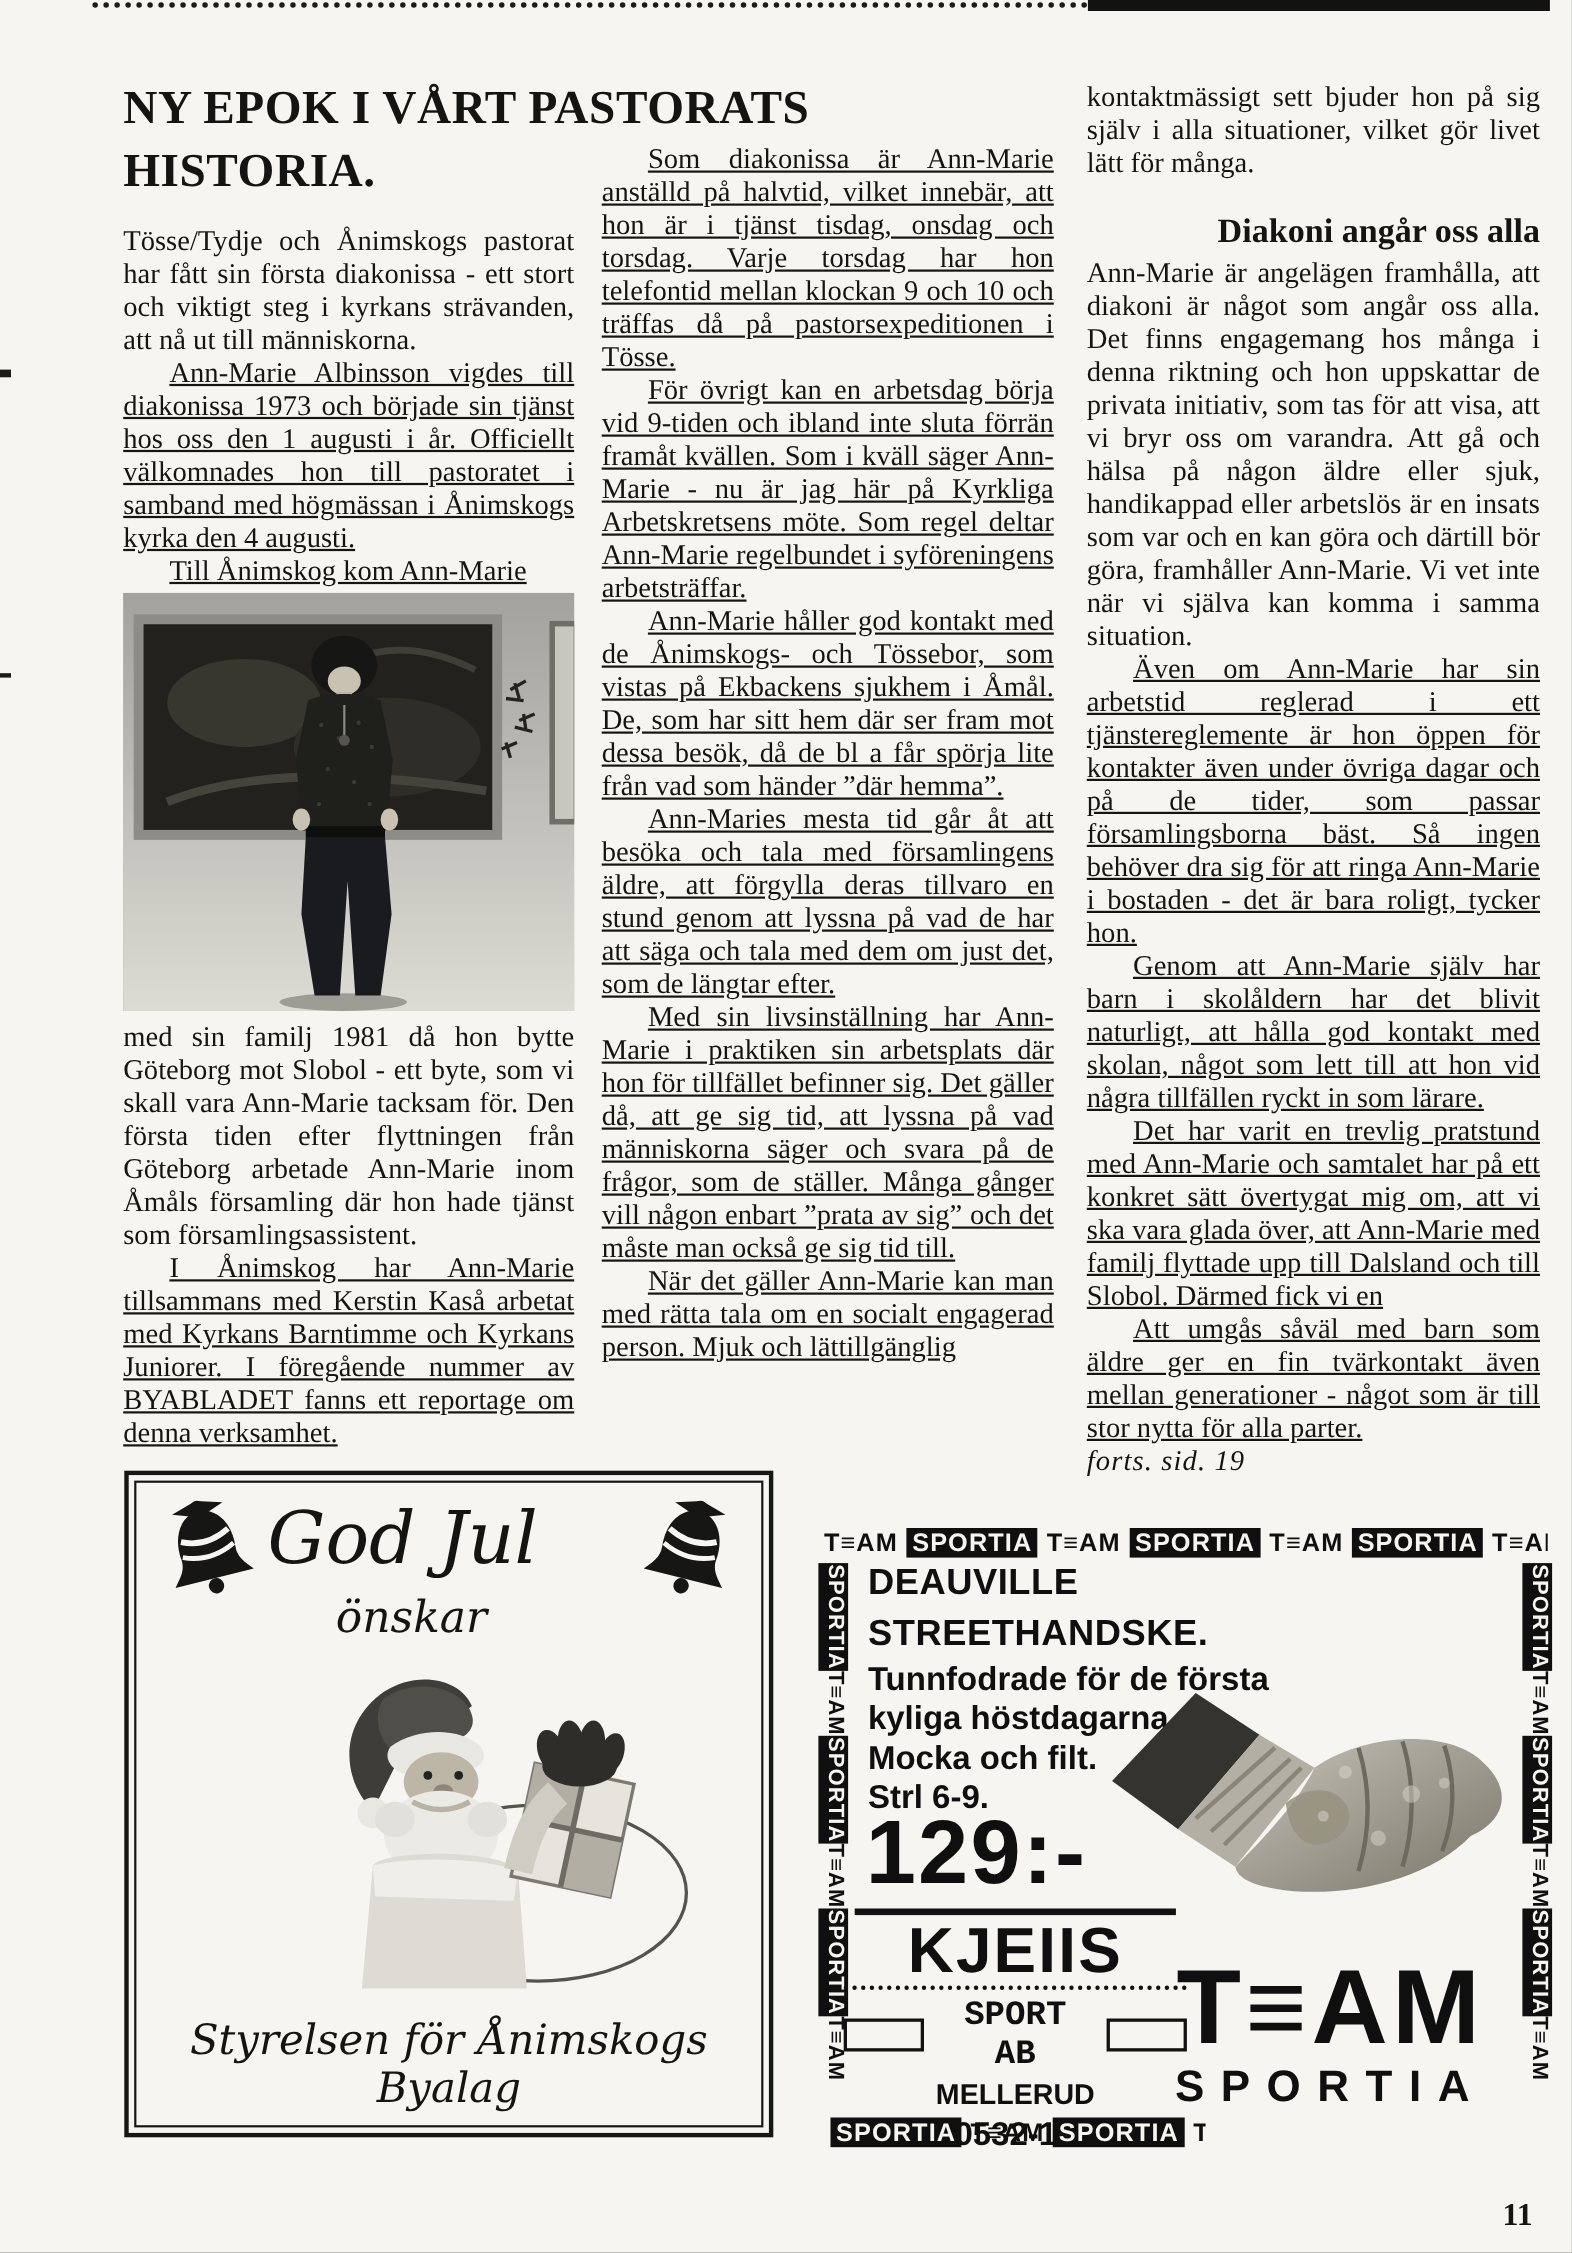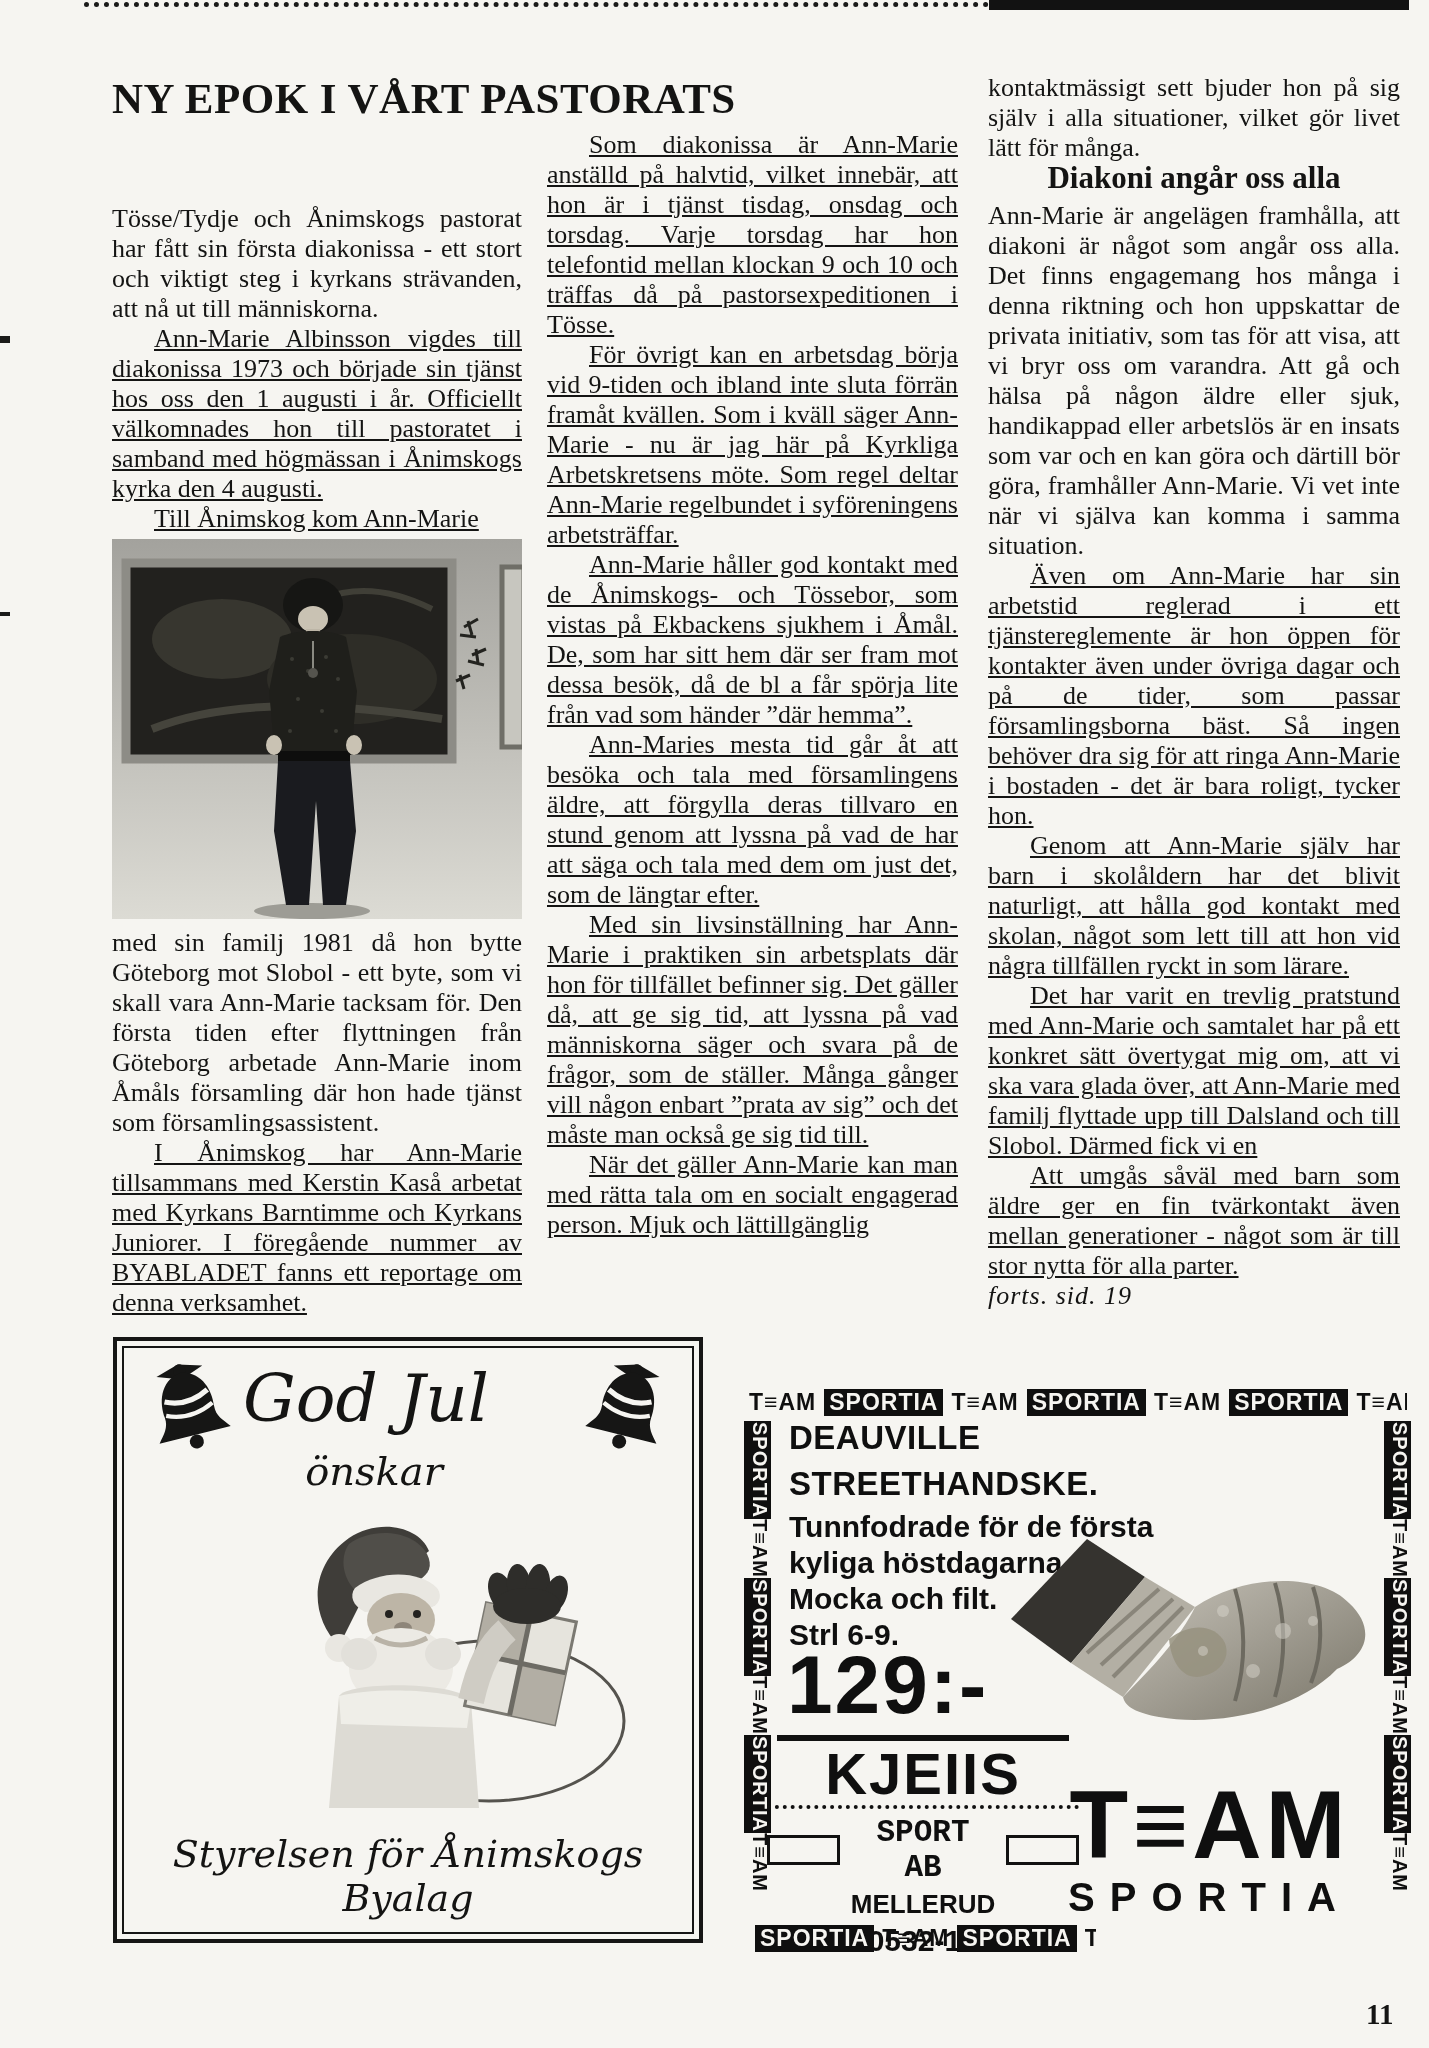--- a/index.html
+++ b/index.html
@@ -91,6 +91,7 @@
 
   <h1 class="headline">
     <span>NY EPOK I VÅRT PASTORATS</span>
+    <span>HISTORIA.</span>
   </h1>
 
   <div class="col col1">

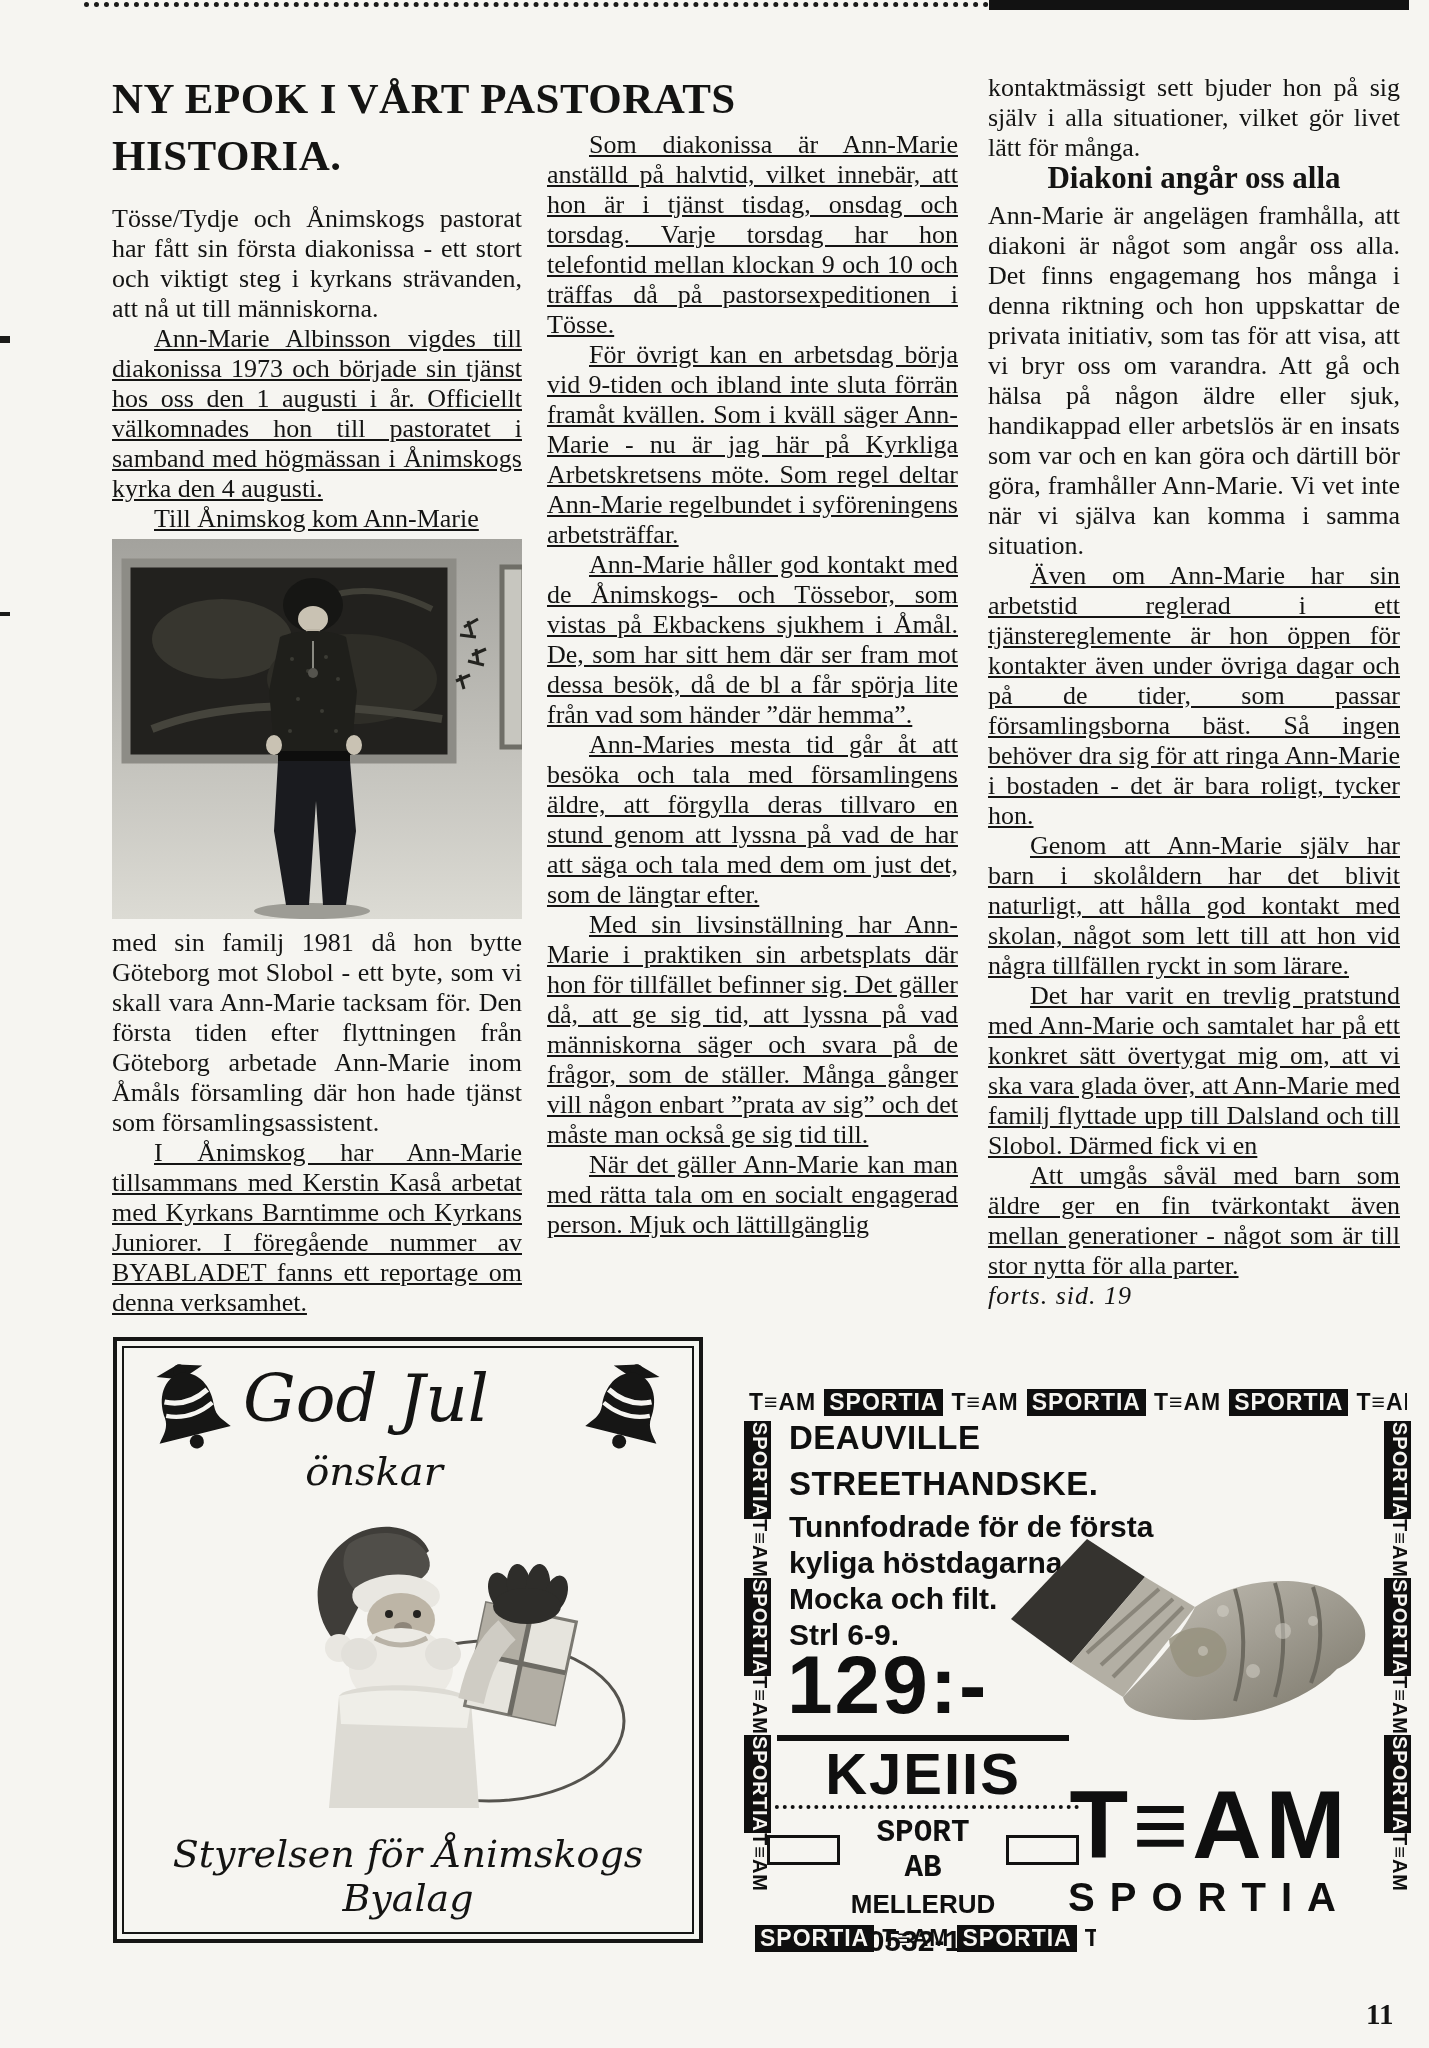--- a/index.html
+++ b/index.html
@@ -25,7 +25,7 @@
   .col3{left:988px;top:73px;width:412px;}
   .col p{margin:0;}
   .indent{text-indent:42px;text-decoration:underline;}
-  .subhead{font-size:31px;font-weight:bold;margin:0 0 8px 0;text-align:center;}
+  .subhead{font-size:31px;font-weight:bold;margin:32px 0 8px 0;text-align:right;}
   .continuation{font-style:italic;margin-top:4px;text-align:left;letter-spacing:1px;}
 
   

